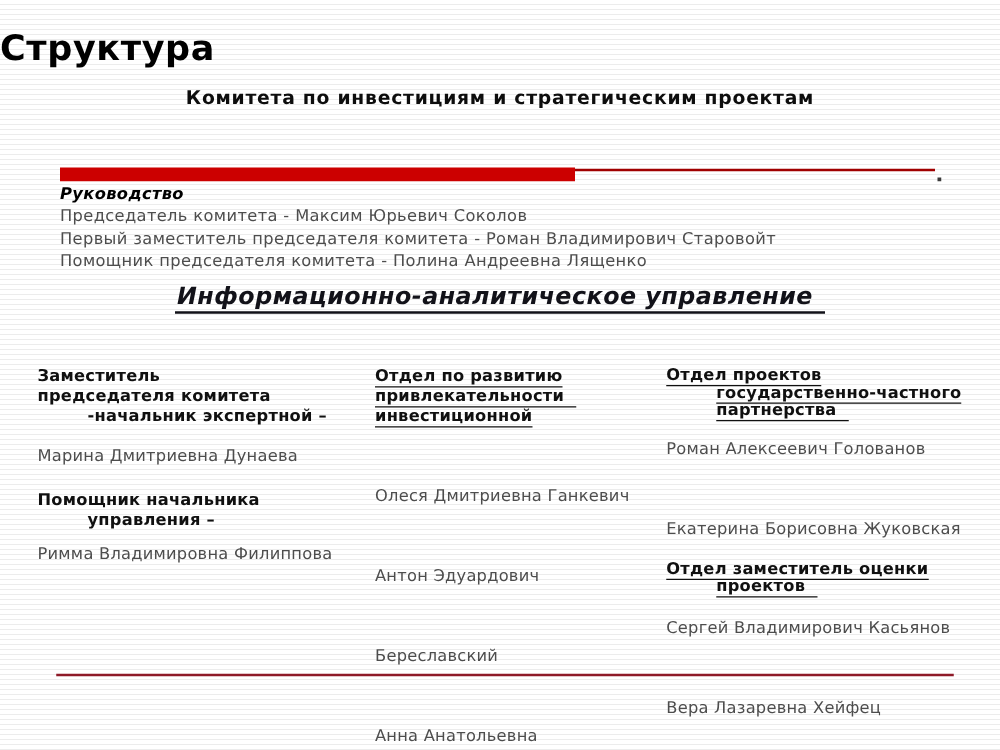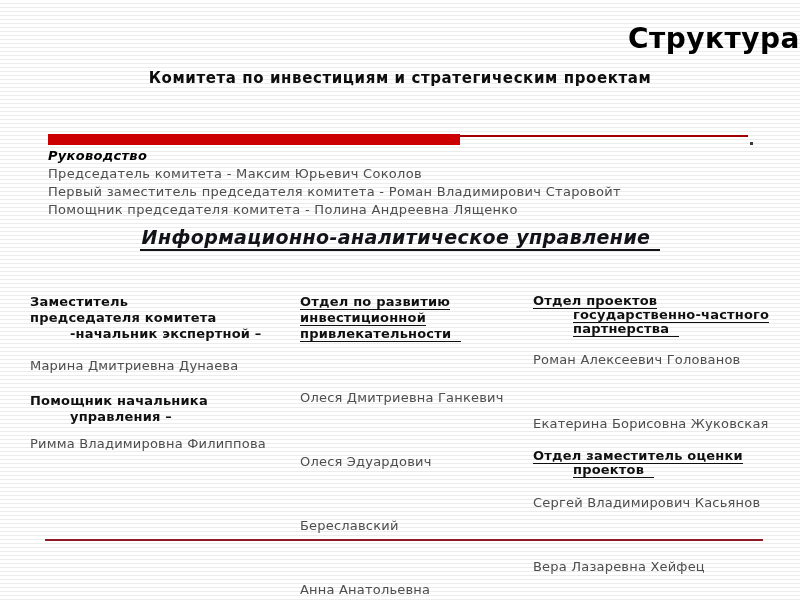--- a/index.html
+++ b/index.html
@@ -15,7 +15,7 @@
   
   .title {
     position:absolute; top:22px; left:0; width:100%;
-    margin:0; text-align:right;
+    margin:0; text-align:left;
     font-size:28px; font-weight:bold; color:#000;
     letter-spacing:0.5px;
   }

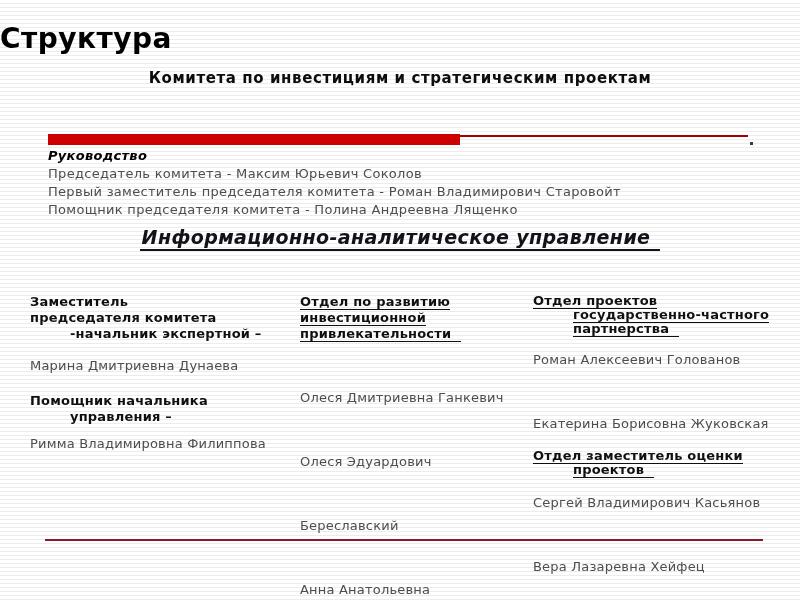--- a/index.html
+++ b/index.html
@@ -109,8 +109,8 @@
   <div class="col col-mid">
     <div class="dept-title">
       <div><span class="u">Отдел по развитию</span></div>
+      <div><span class="u u-trail">привлекательности</span></div>
       <div><span class="u">инвестиционной</span></div>
-      <div><span class="u u-trail">привлекательности</span></div>
     </div>
     <div class="person-name">Олеся Дмитриевна Ганкевич</div>
     <div class="person-name">Олеся Эдуардович</div>

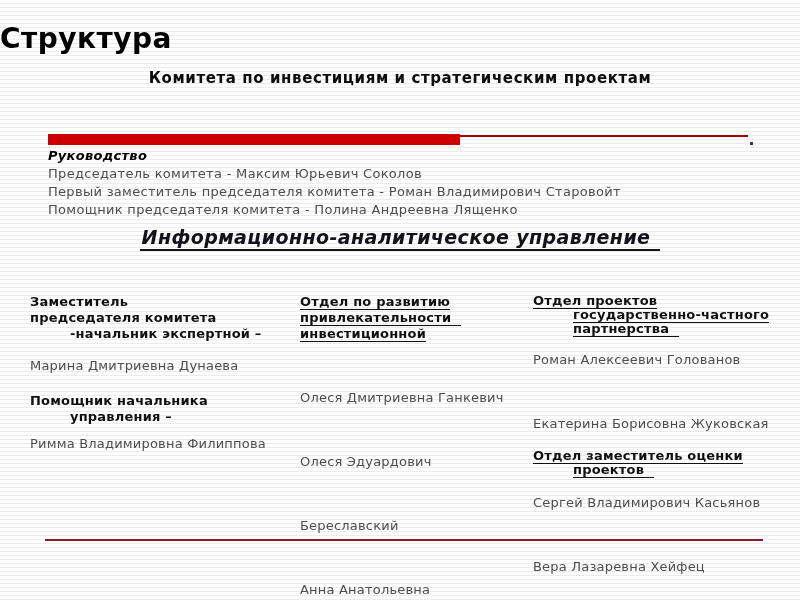--- a/index.html
+++ b/index.html
@@ -113,7 +113,7 @@
       <div><span class="u">инвестиционной</span></div>
     </div>
     <div class="person-name">Олеся Дмитриевна Ганкевич</div>
-    <div class="person-name">Олеся Эдуардович</div>
+    <div class="person-name">Антон Эдуардович</div>
     <div class="person-name">Береславский</div>
     <div class="person-name">Анна Анатольевна</div>
     <div class="person-name">Дмитрий Валерьевич</div>

